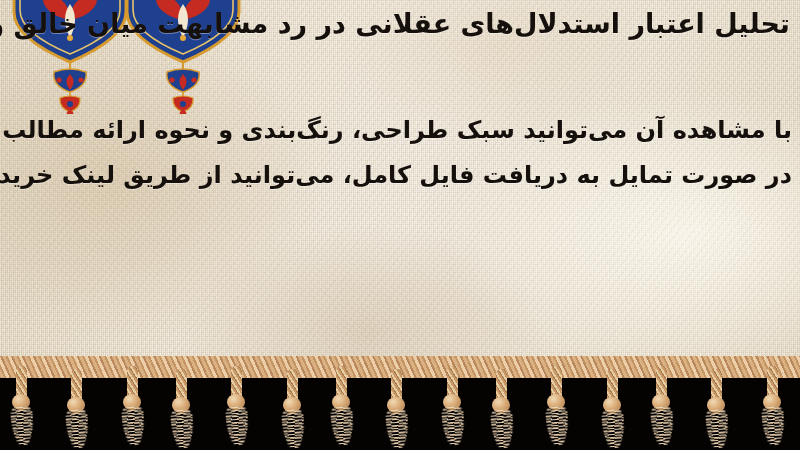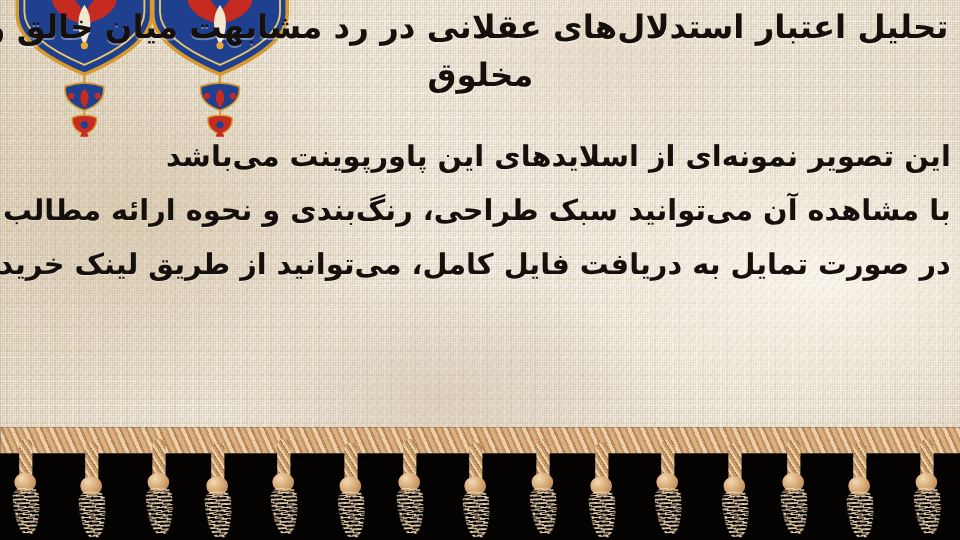--- a/index.html
+++ b/index.html
@@ -267,7 +267,6 @@
 
   <div class="title-block">
     <div class="title-line l1">تحلیل اعتبار استدلال‌های عقلانی در رد مشابهت میان خالق و</div>
-    <div class="title-line l2">مخلوق</div>
   </div>
 
   <div class="body-block">

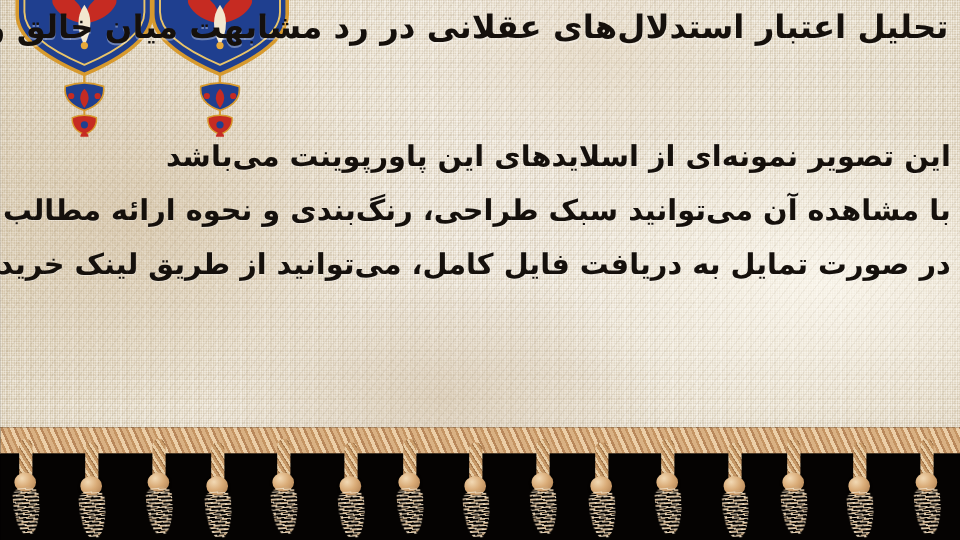--- a/index.html
+++ b/index.html
@@ -270,7 +270,6 @@
   </div>
 
   <div class="body-block">
-    <div class="body-line">این تصویر نمونه‌ای از اسلایدهای این پاورپوینت می‌باشد</div>
     <div class="body-line">با مشاهده آن می‌توانید سبک طراحی، رنگ‌بندی و نحوه ارائه مطالب را بررسی نمایید</div>
     <div class="body-line">در صورت تمایل به دریافت فایل کامل، می‌توانید از طریق لینک خرید اقدام فرمایید</div>
   </div>

